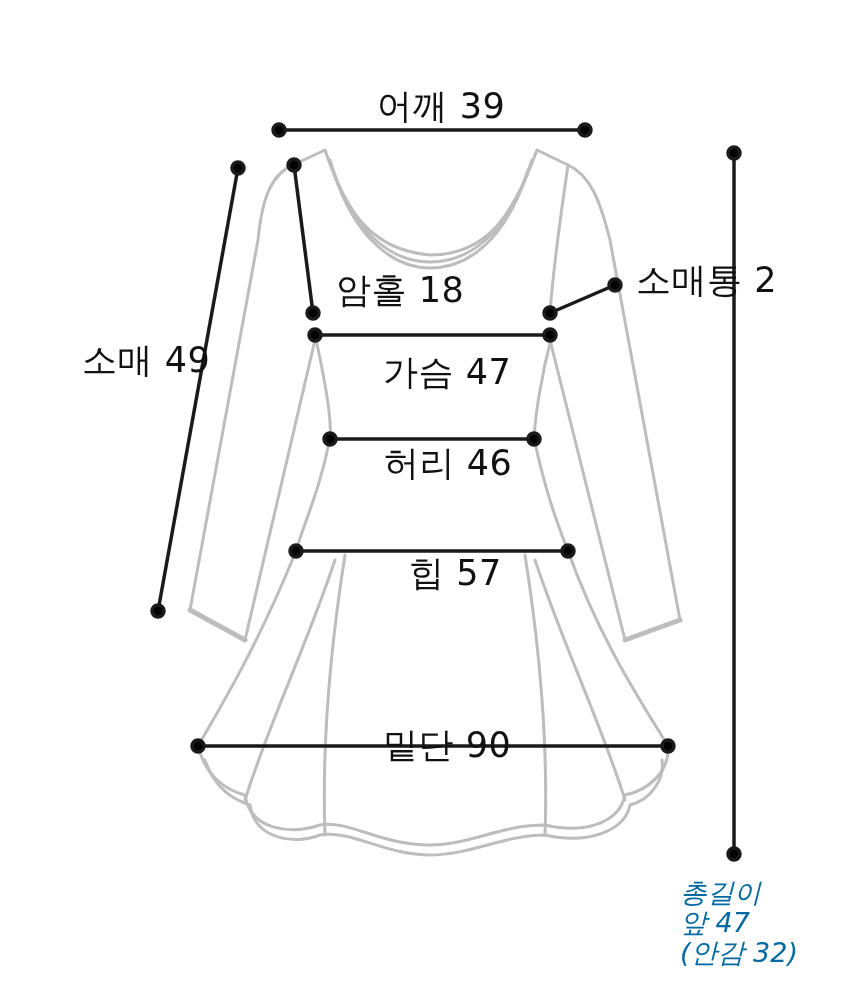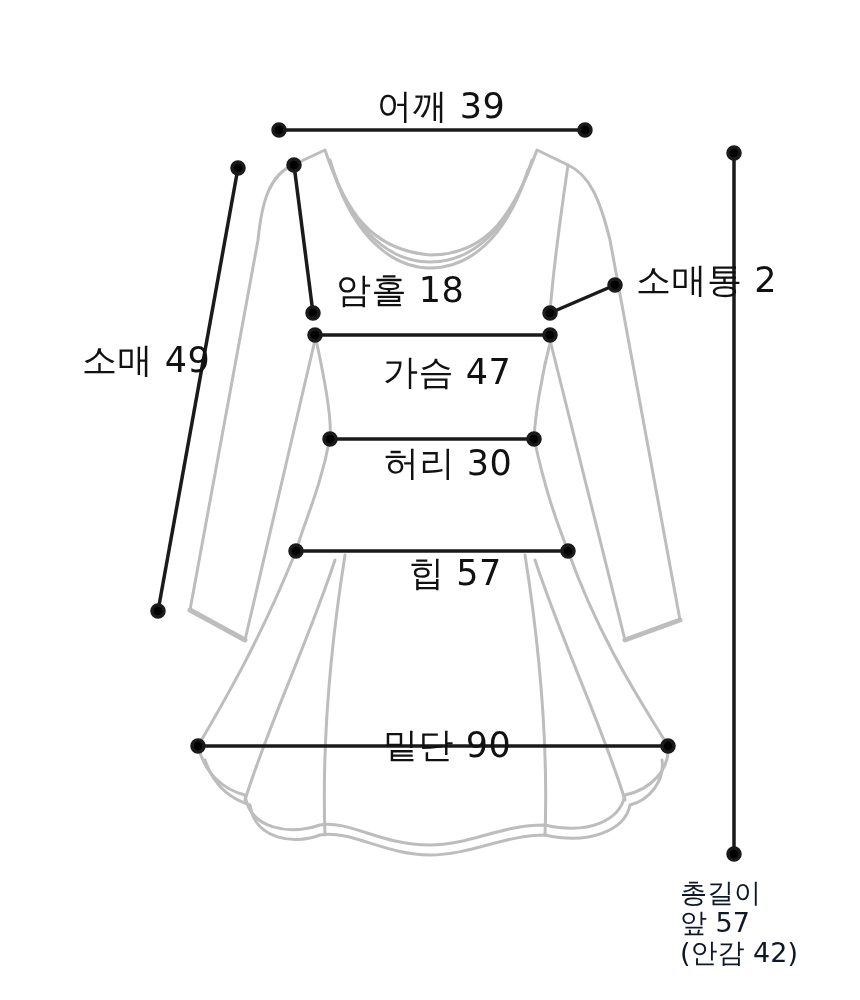--- a/index.html
+++ b/index.html
@@ -84,7 +84,7 @@
 <div class="lbl" style="left:636px; top:263px;">소매통 2</div>
 <div class="lbl" style="left:82px; top:343px;">소매 49</div>
 <div class="lbl" style="left:383px; top:343px;margin-top:12px;">가슴 47</div>
-<div class="lbl" style="left:384px; top:446px;">허리 30</div>
+<div class="lbl" style="left:384px; top:446px;">허리 46</div>
 <div class="lbl" style="left:397px; top:556px;margin-left:12px;">힙 57</div>
 <div class="lbl" style="left:383px; top:728px;">밑단 90</div>
 

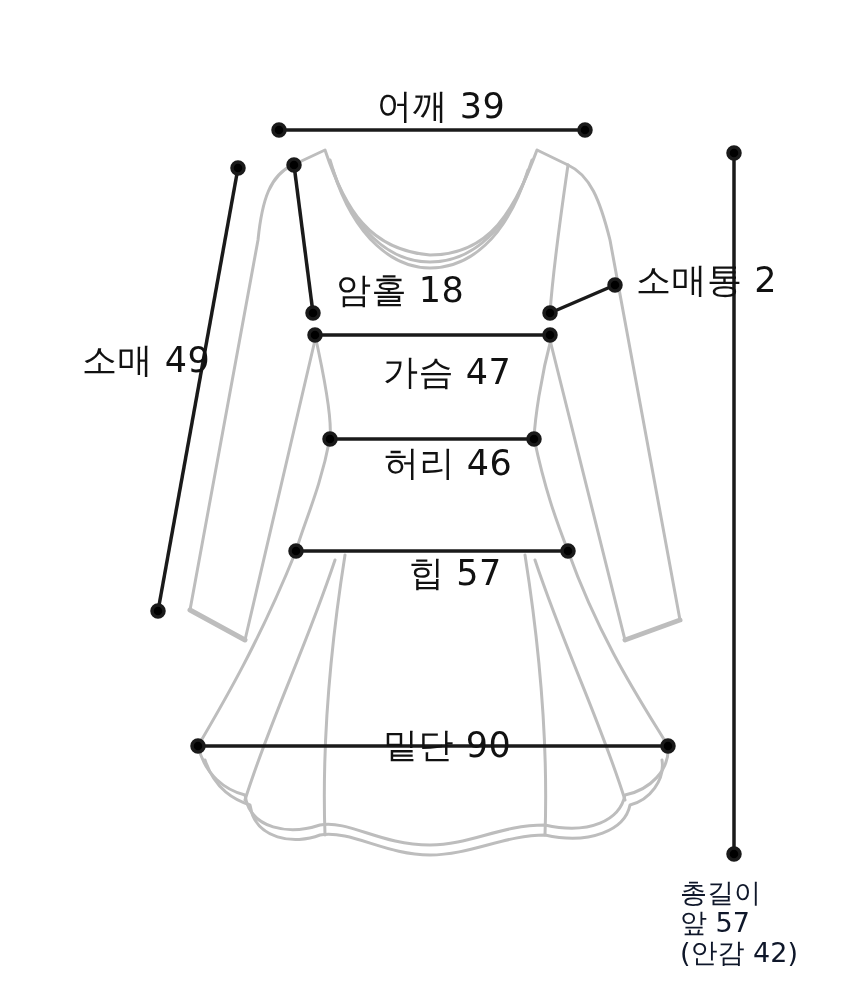--- a/index.html
+++ b/index.html
@@ -6,7 +6,7 @@
   body { width:860px; height:1000px; position:relative; overflow:hidden; font-family:"DejaVu Sans", sans-serif; }
   svg.garment { position:absolute; left:0; top:0; width:860px; height:1000px; }
   .lbl { position:absolute; font-size:35px; color:#111; white-space:nowrap; line-height:1; letter-spacing:0.5px; }
-  .total { position:absolute; left:680px; top:878px; font-size:27px; color:#0f172a; line-height:30px; }
+  .total { position:absolute; left:680px; top:878px; font-size:27px; color:#0369a1; line-height:30px;font-style:italic; }
   .total div { white-space:nowrap; }
 </style>
 </head>

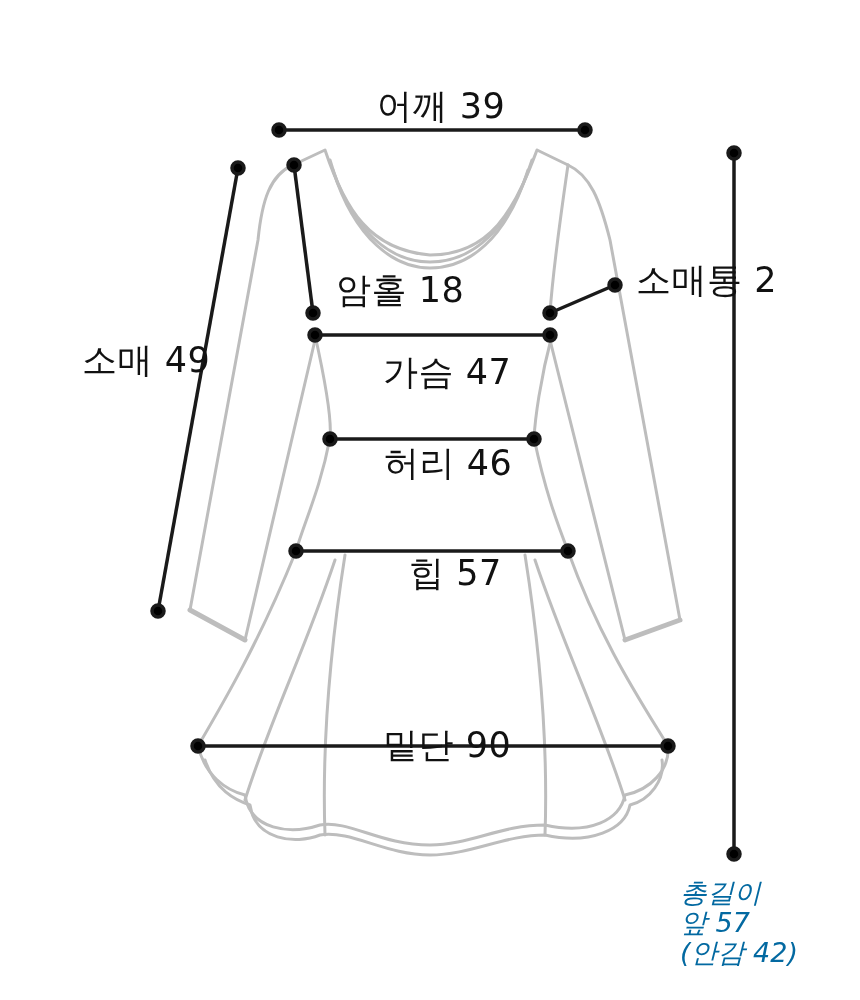--- a/index.html
+++ b/index.html
@@ -90,7 +90,7 @@
 
 <div class="total">
   <div>총길이</div>
-  <div>앞 57</div>
+  <div>앞 47</div>
   <div>(안감 42)</div>
 </div>
 

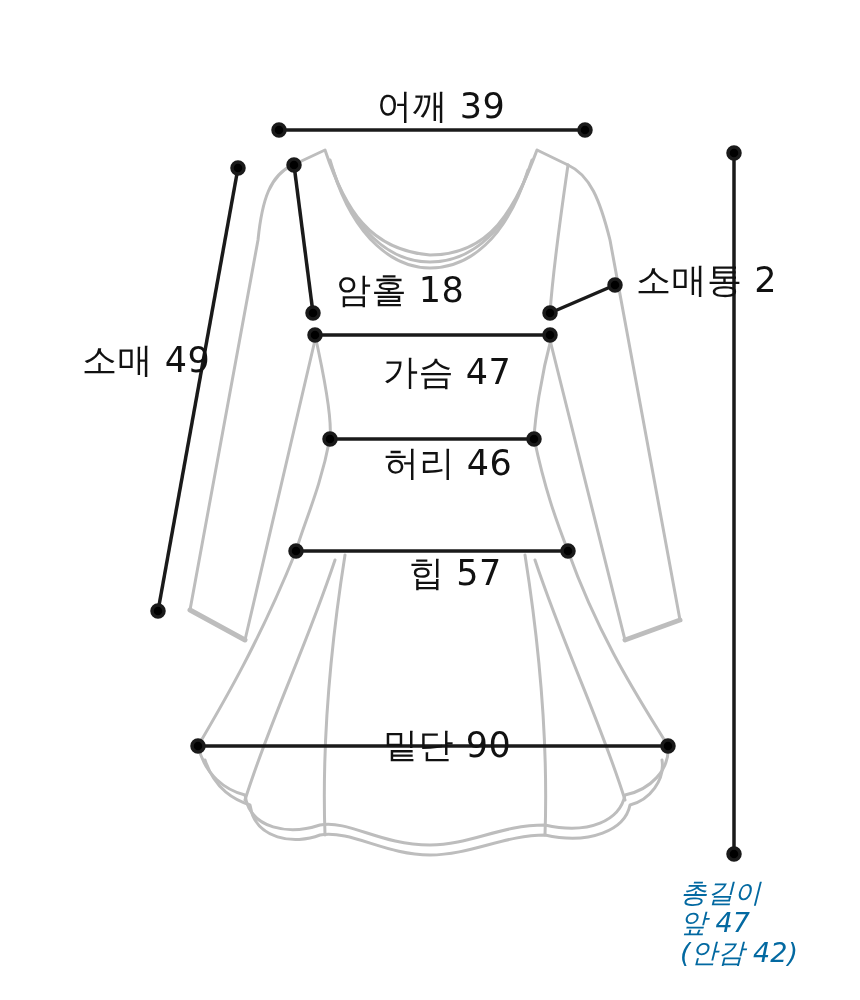--- a/index.html
+++ b/index.html
@@ -91,7 +91,7 @@
 <div class="total">
   <div>총길이</div>
   <div>앞 47</div>
-  <div>(안감 42)</div>
+  <div>(안감 32)</div>
 </div>
 
 </body></html>

